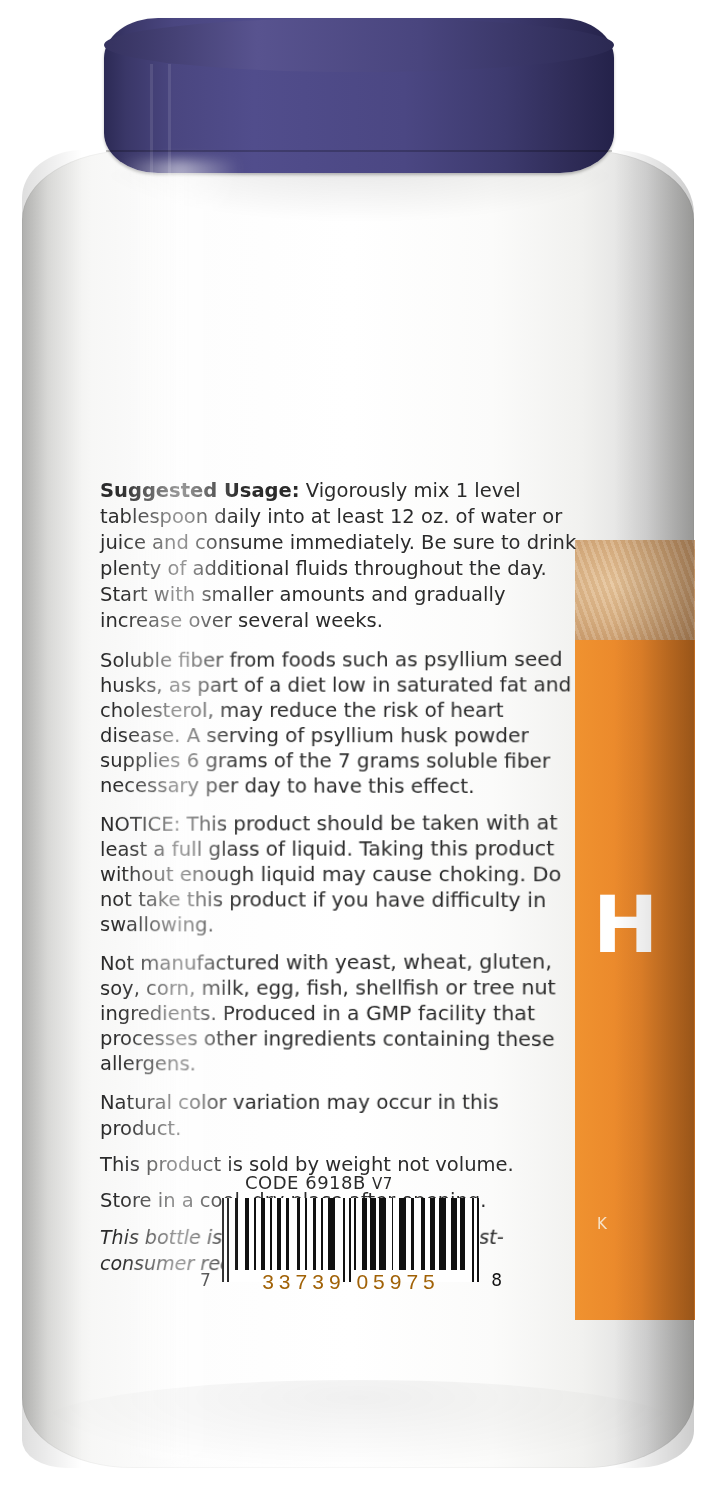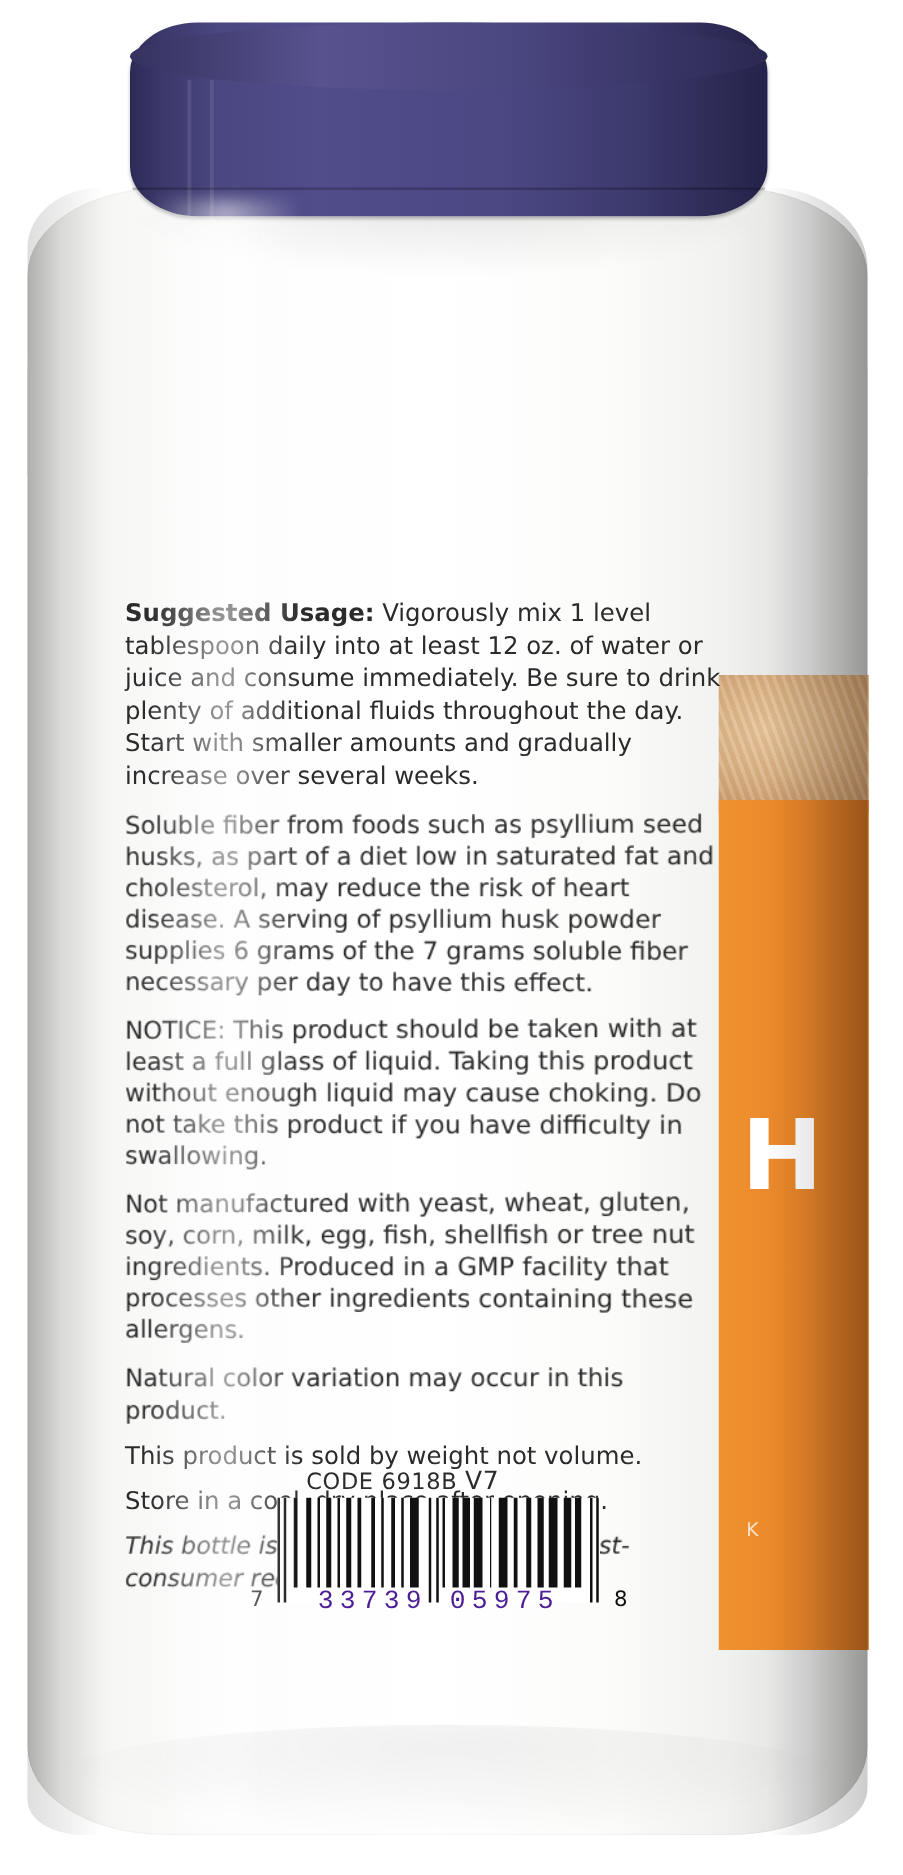--- a/index.html
+++ b/index.html
@@ -204,7 +204,7 @@
     letter-spacing: 0.5px;
     font-family: "DejaVu Sans", sans-serif;
   }
-  .code-line .ver { font-size: 20px; }
+  .code-line .ver { font-size: 15px; }
 
   .barcode-wrap {
     position: absolute;

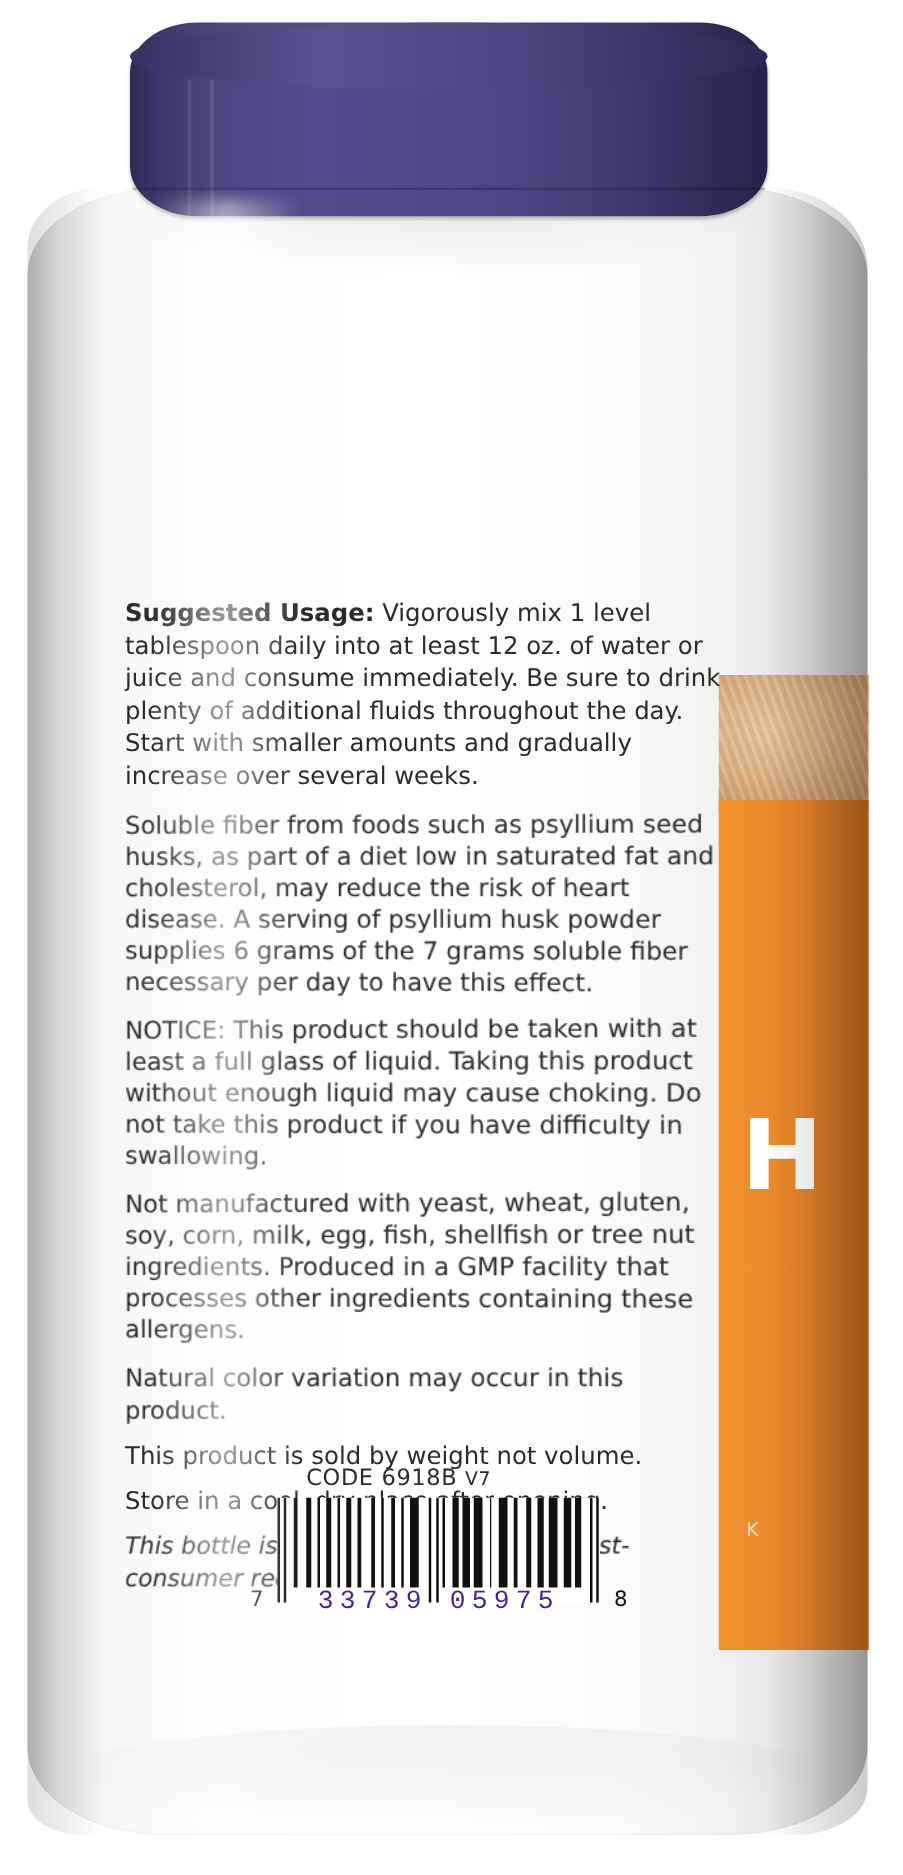--- a/index.html
+++ b/index.html
@@ -238,8 +238,8 @@
     text-align: center;
     font-size: 21px;
     letter-spacing: 5px;
-    color: #4c1d95;
-    font-family: Liberation Mono, monospace;
+    color: #a16207;
+    font-family: Liberation Sans, sans-serif;
   }
   .bc-side-left {
     position: absolute;

